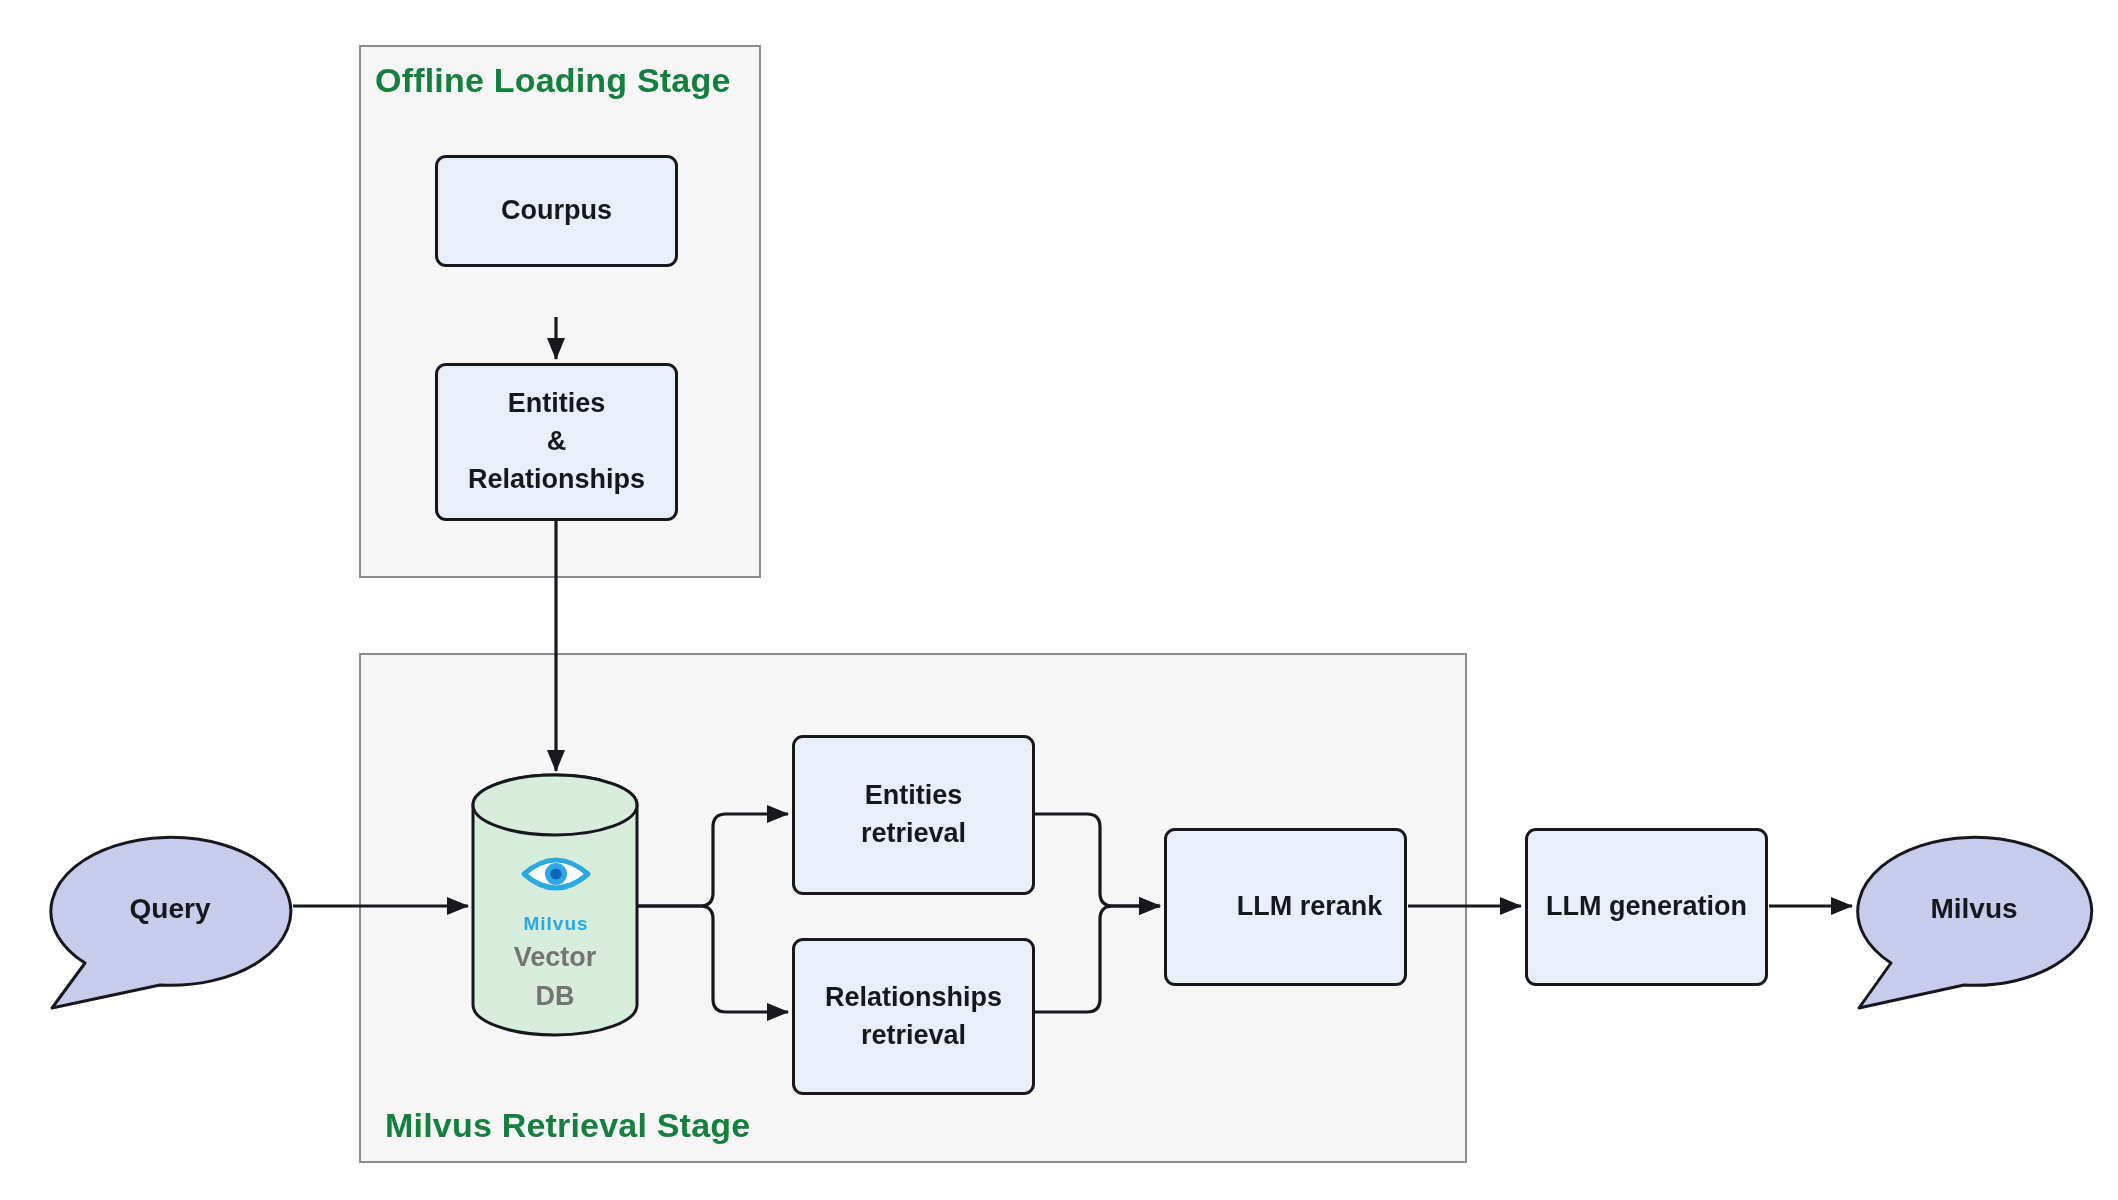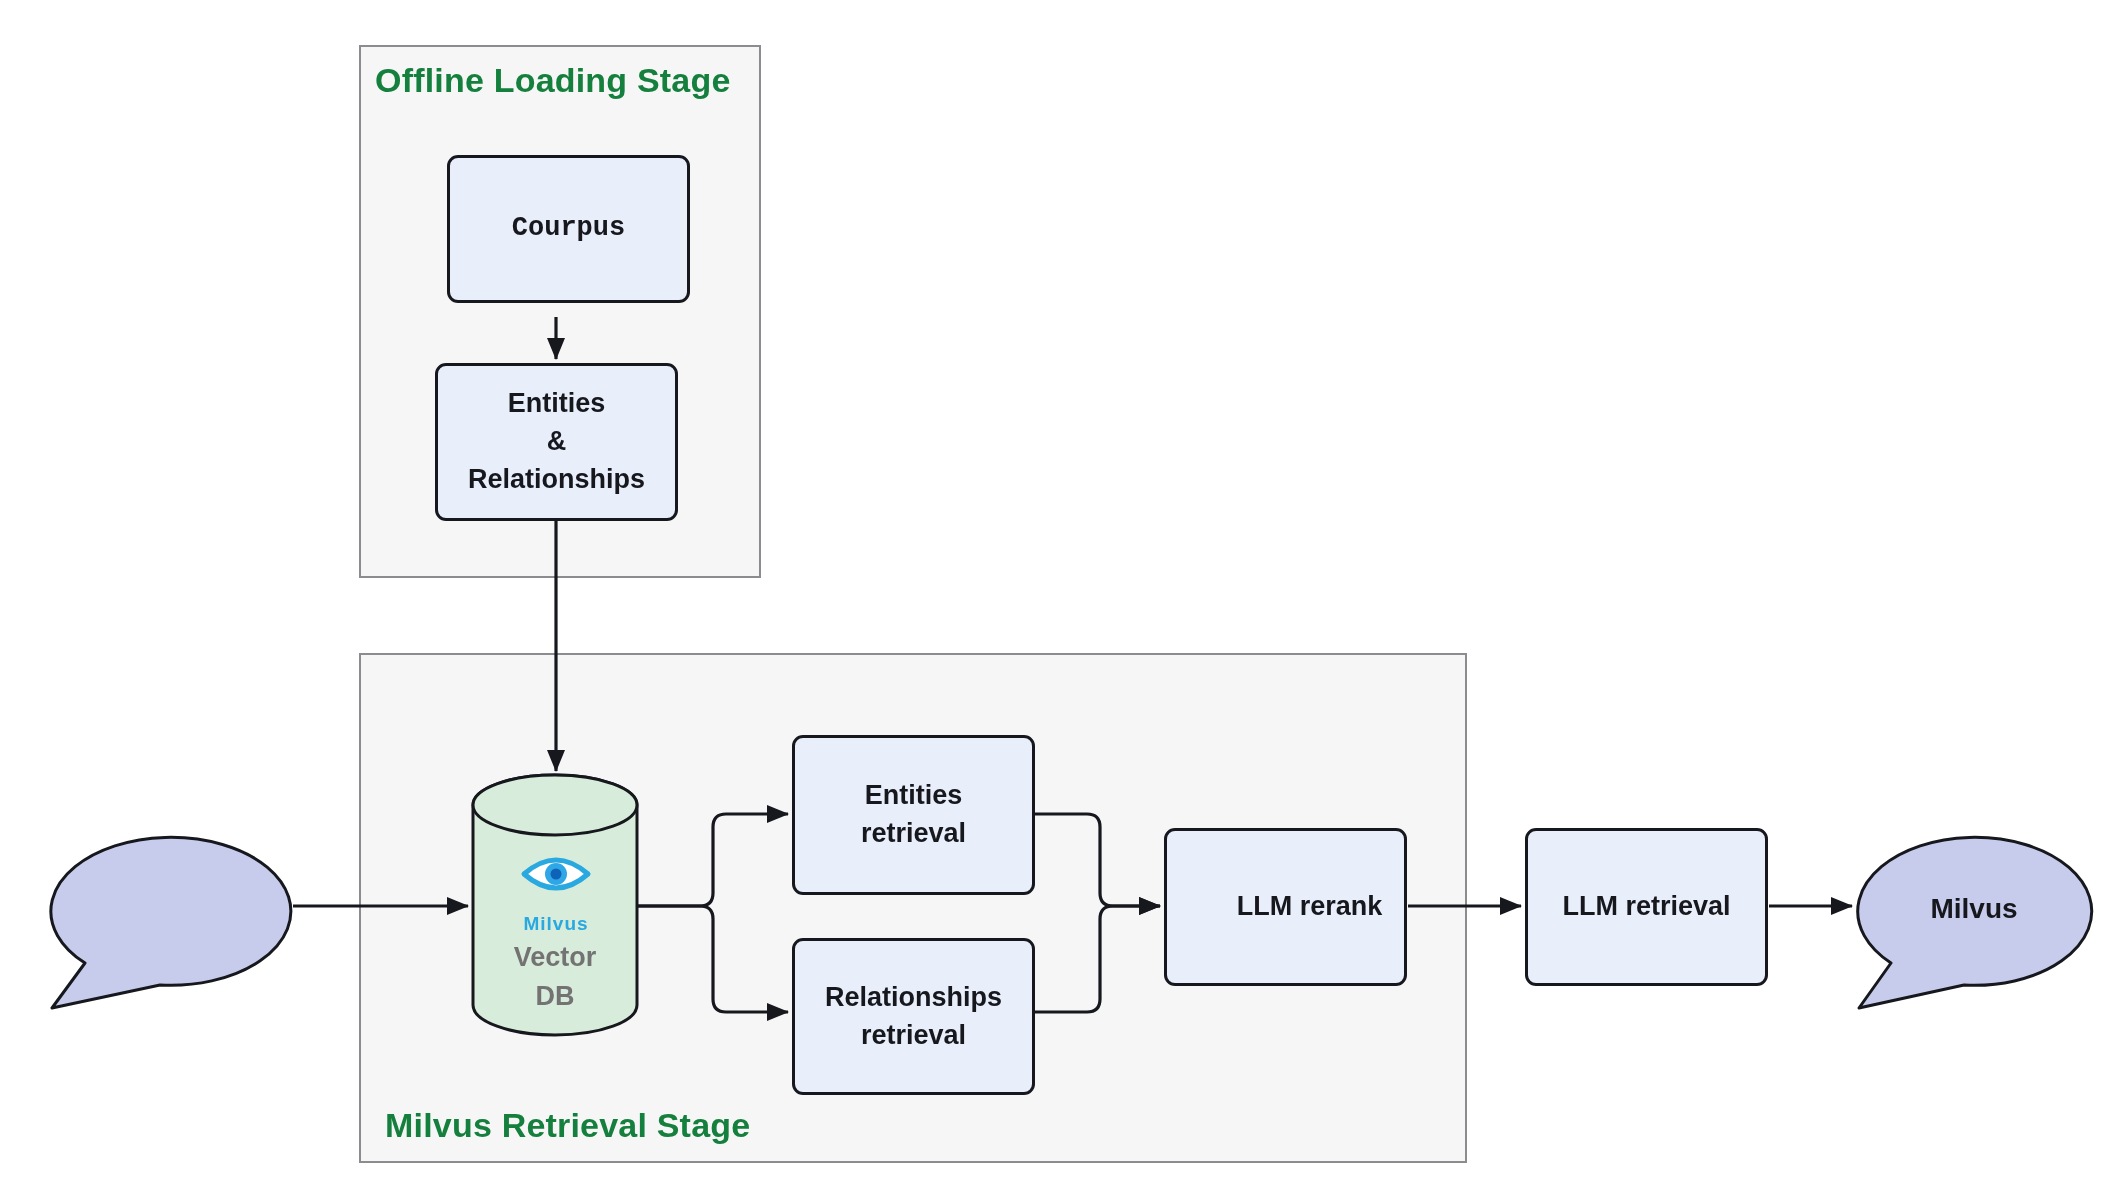--- a/index.html
+++ b/index.html
@@ -35,7 +35,7 @@
     display: flex; align-items: center; justify-content: center;
     z-index: 3;
   }
-  .node-corpus  { left:447px;  top:155px; width:243px; height:148px;font-family:Liberation Mono, monospace; }
+  .node-corpus  { left:435px;  top:155px; width:243px; height:112px; }
   .node-entrel  { left:435px;  top:363px; width:243px; height:158px; }
   .node-entret  { left:792px;  top:735px; width:243px; height:160px; }
   .node-relret  { left:792px;  top:938px; width:243px; height:157px; }

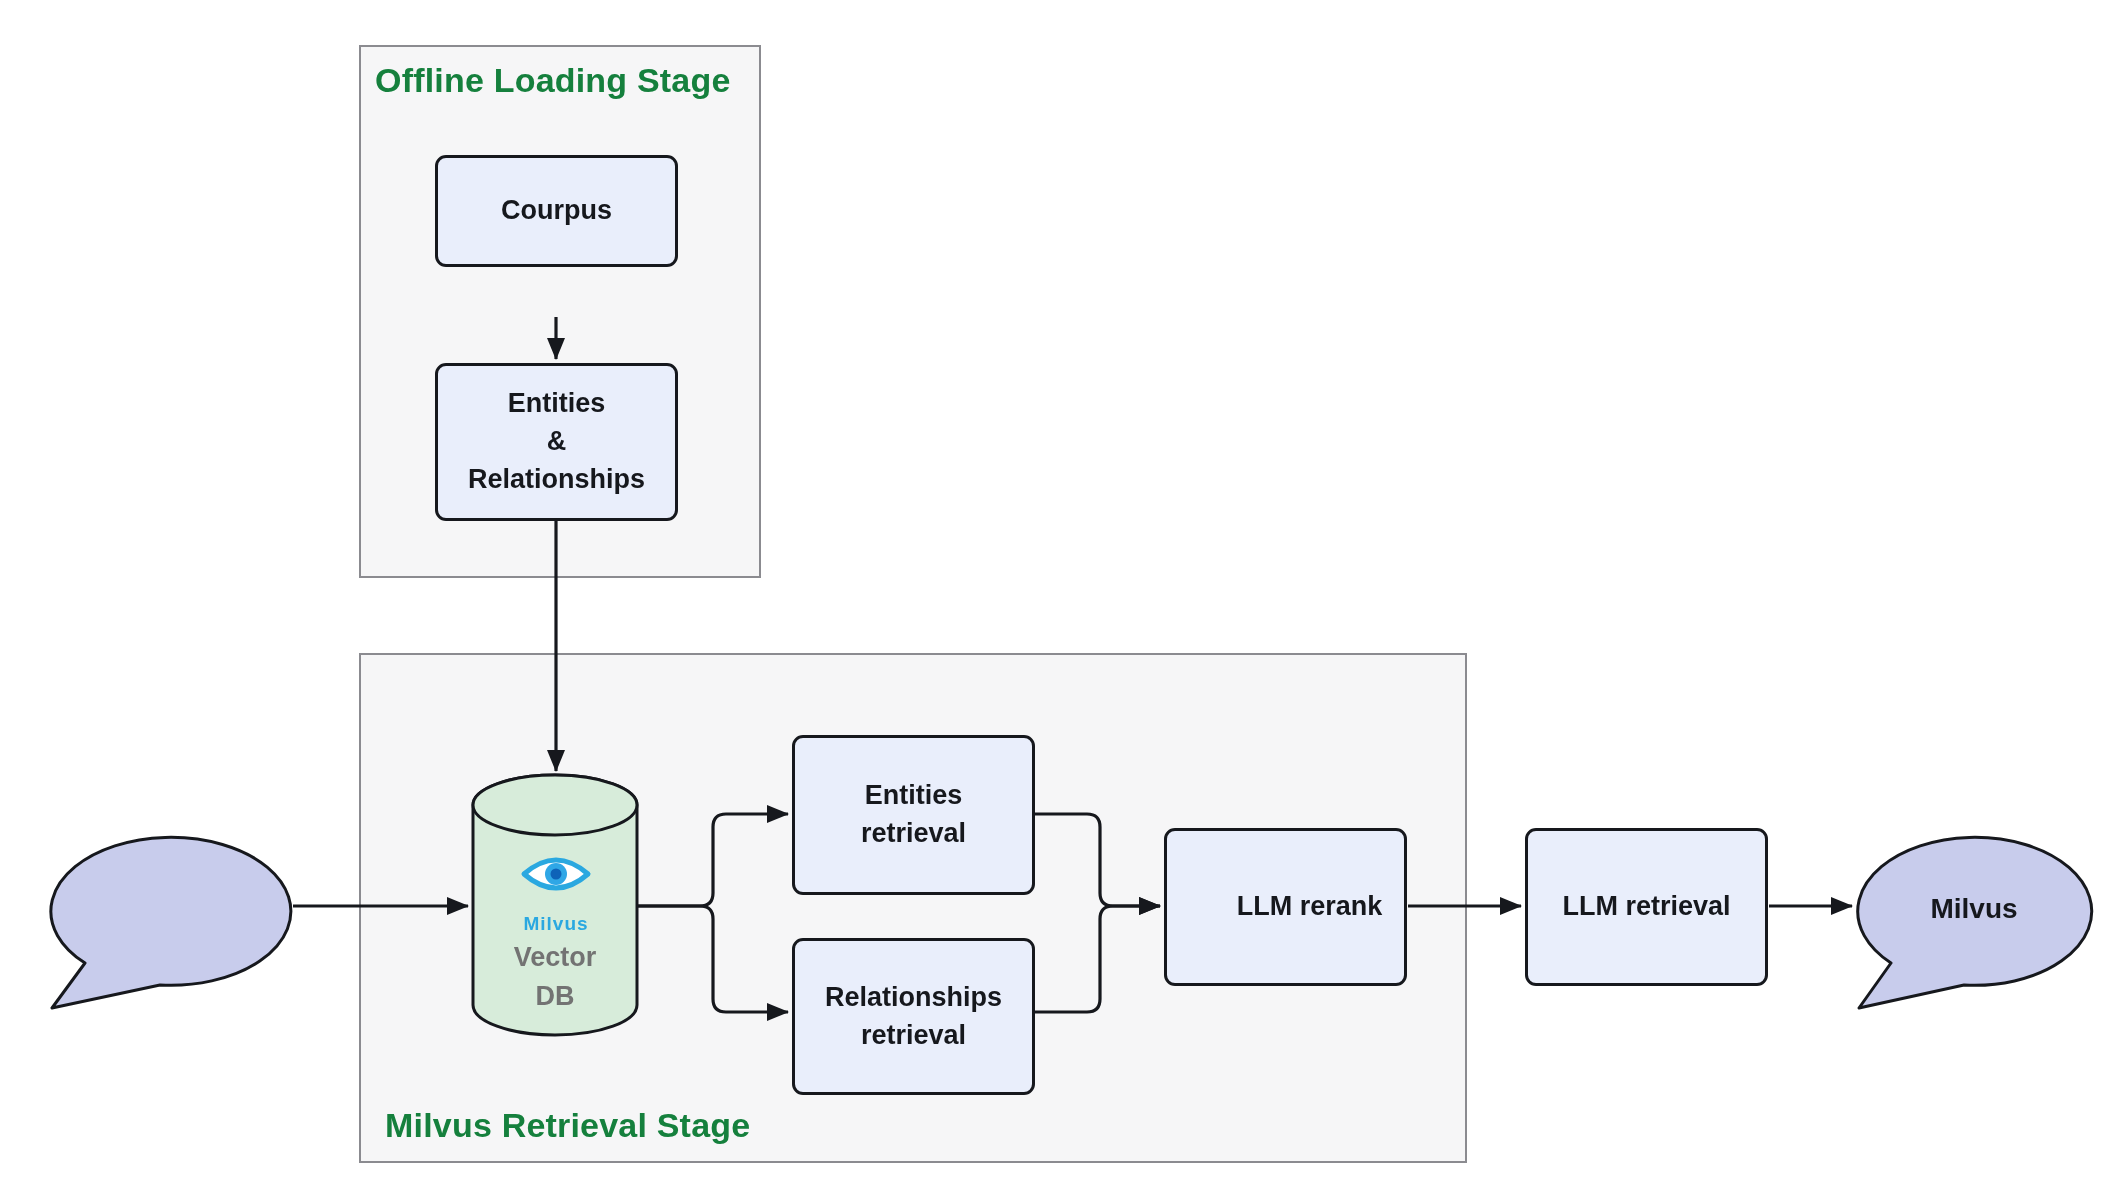--- a/index.html
+++ b/index.html
@@ -141,6 +141,7 @@
     <div class="node-label">LLM retrieval</div>
   </div>
 
+  <div class="bubble-label query-label">Query</div>
   <div class="bubble-label answer-label">Milvus</div>
   <div class="vectordb-label">Vector
 DB</div>

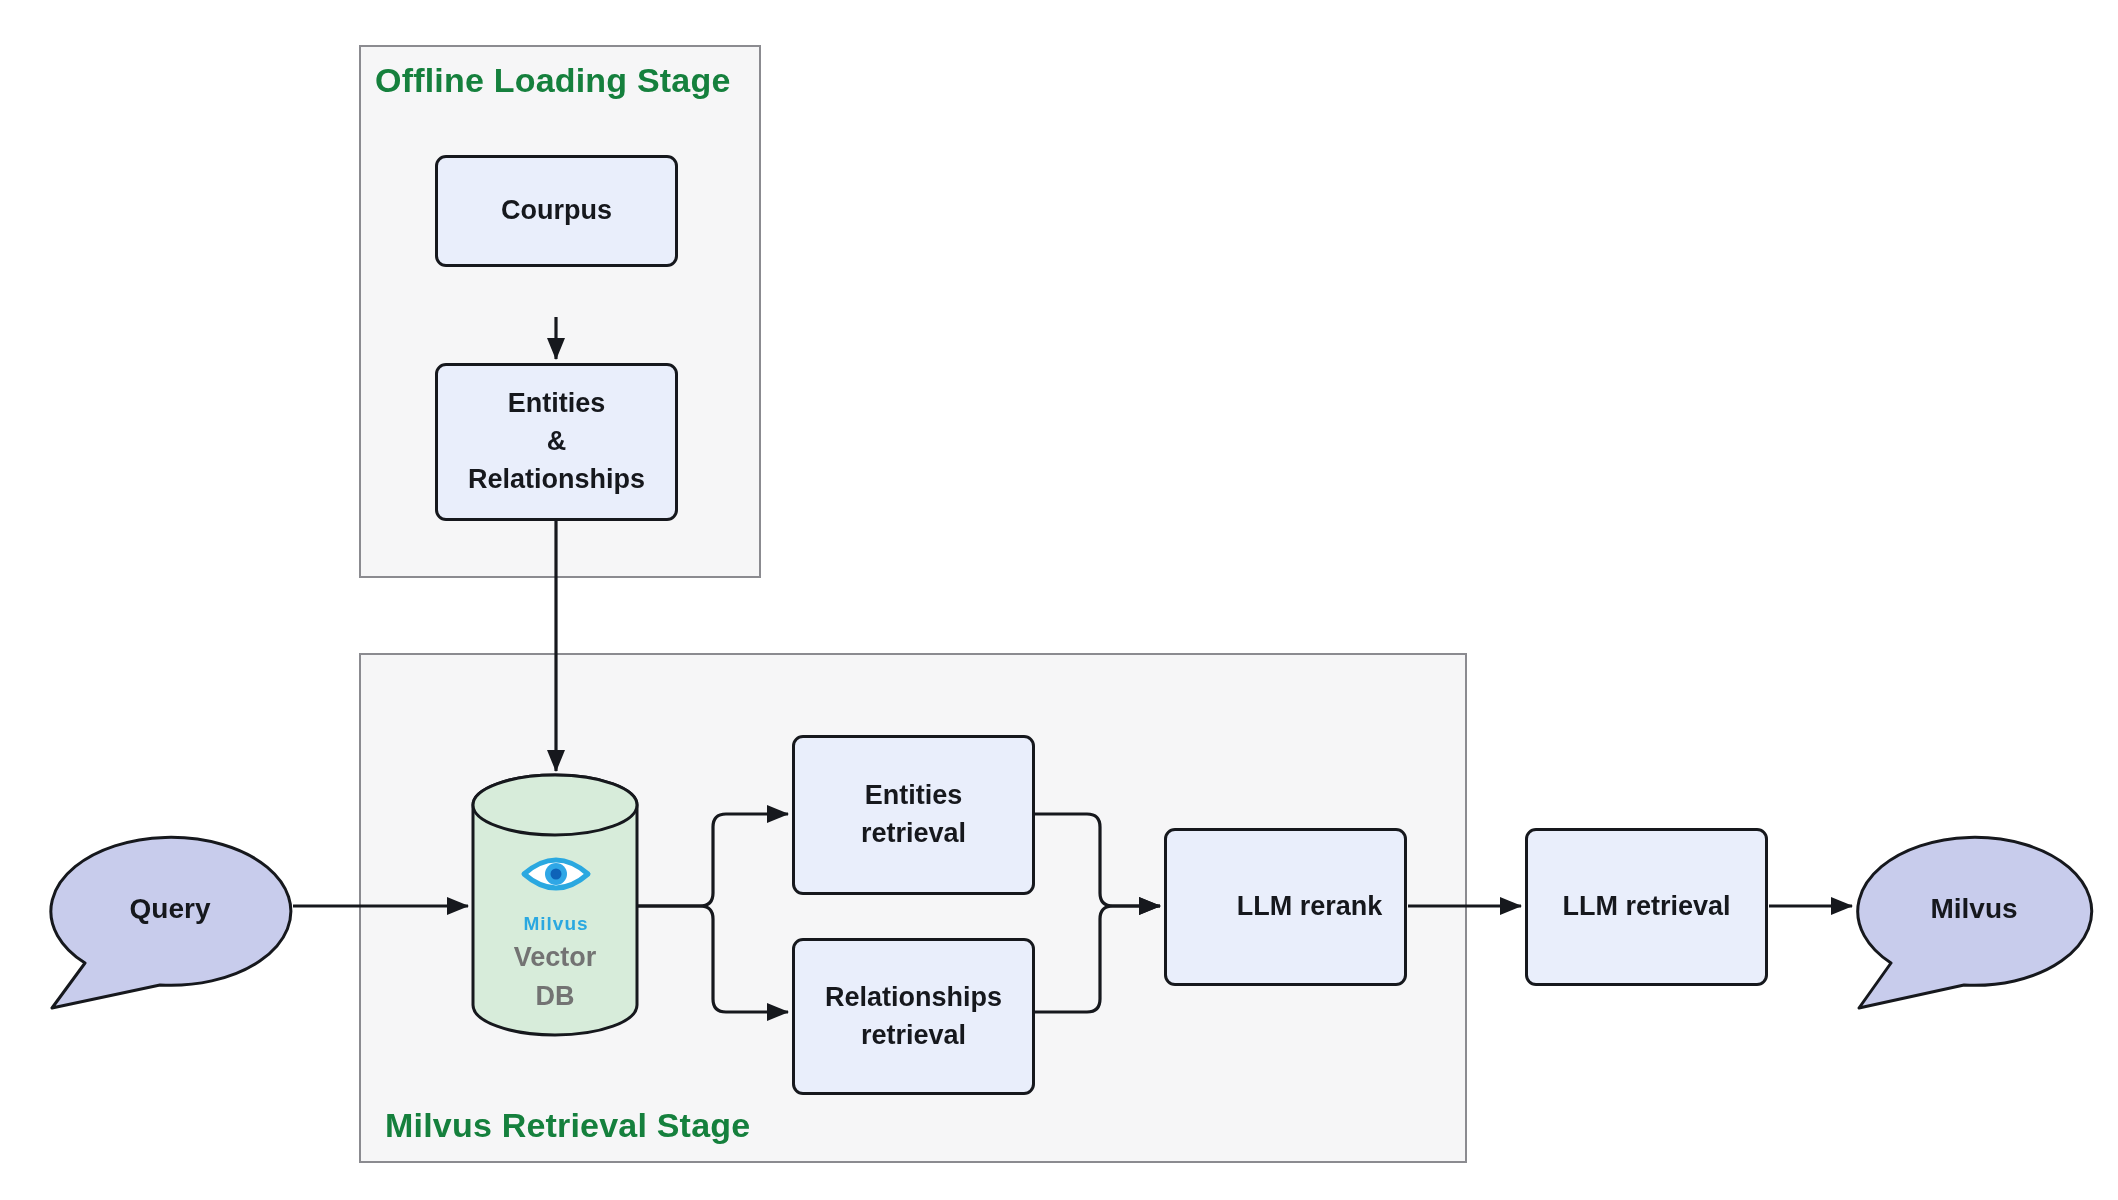--- a/index.html
+++ b/index.html
@@ -138,7 +138,7 @@
     <div class="node-label">LLM rerank</div>
   </div>
   <div class="node node-gen">
-    <div class="node-label">LLM retrieval</div>
+    <div class="node-label">LLM generation</div>
   </div>
 
   <div class="bubble-label query-label">Query</div>

